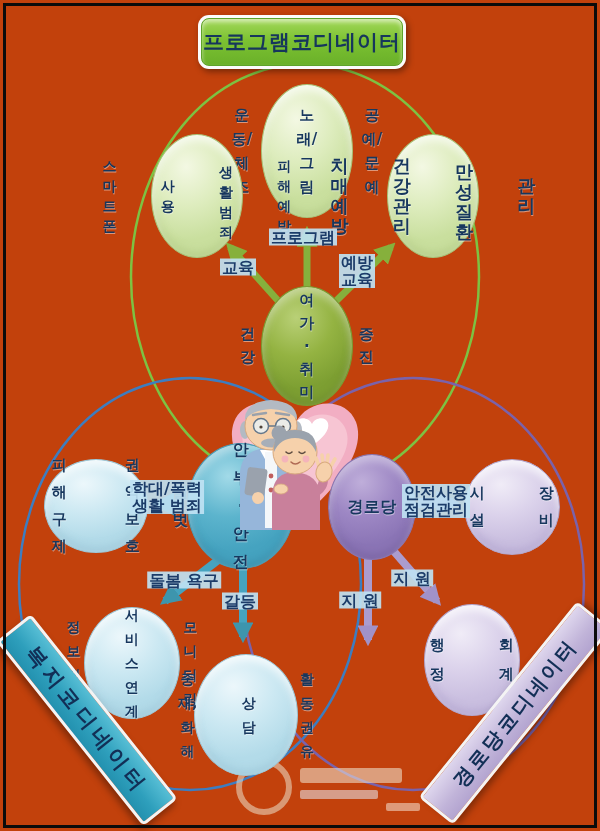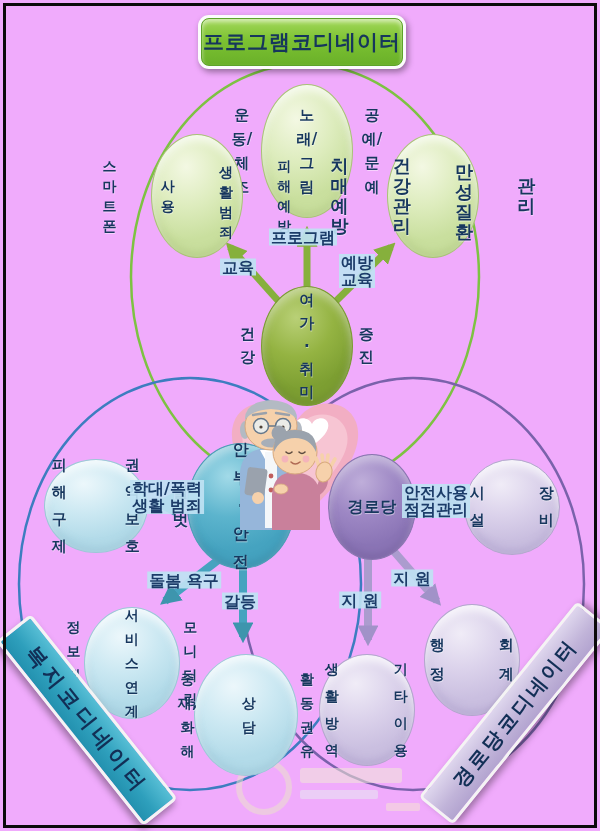--- a/index.html
+++ b/index.html
@@ -5,7 +5,7 @@
   * { box-sizing: border-box; }
   html,body { margin:0; padding:0; }
   body { font-family:"DejaVu Sans","Liberation Sans",sans-serif; background:#fff; }
-  .frame { position:relative; width:600px; height:831px; background:#f0abfc; overflow:hidden; }
+  .frame { position:relative; width:600px; height:831px; background:#c2410c; overflow:hidden; }
   .frame-border { position:absolute; inset:3px; border:3px solid #0b0b0b; z-index:9; pointer-events:none; }
   .layer { position:absolute; left:0; top:0; }
   .z1 { z-index:1; } .z3 { z-index:3; }

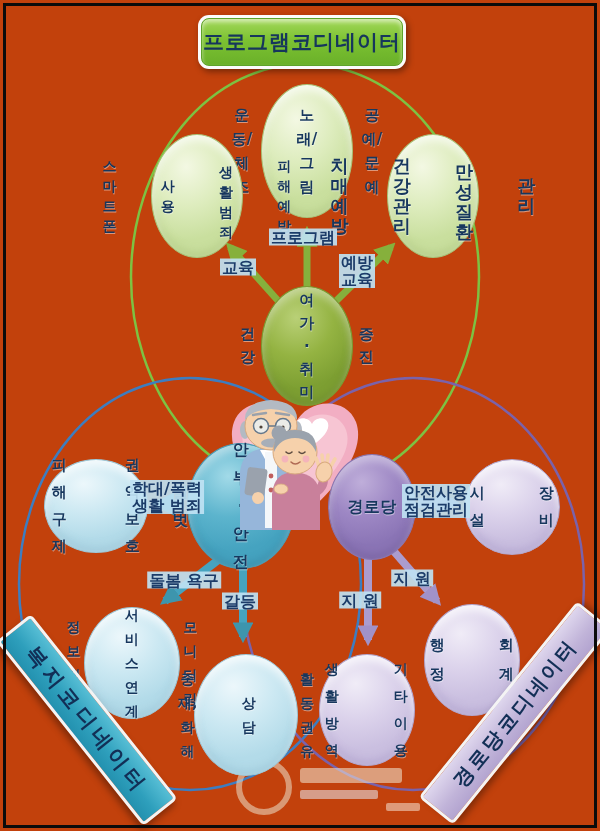--- a/index.html
+++ b/index.html
@@ -209,10 +209,6 @@
     <div>시설</div>
     <div>장비</div>
   </div>
-  <div class="node p-light" style="left:319px;top:654px;width:96px;height:112px;font-size:14px;line-height:27px;">
-    <div>생활방역</div>
-    <div>기타 이용</div>
-  </div>
   <div class="node p-light" style="left:424px;top:604px;width:96px;height:112px;font-size:15px;line-height:29px;">
     <div>행정</div>
     <div>회계</div>

